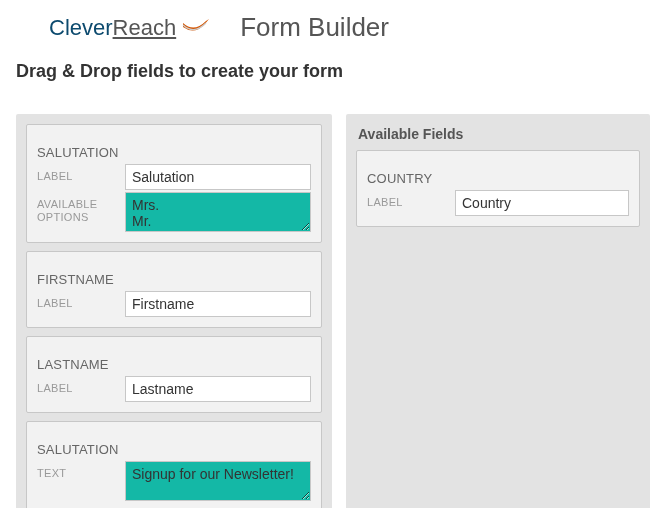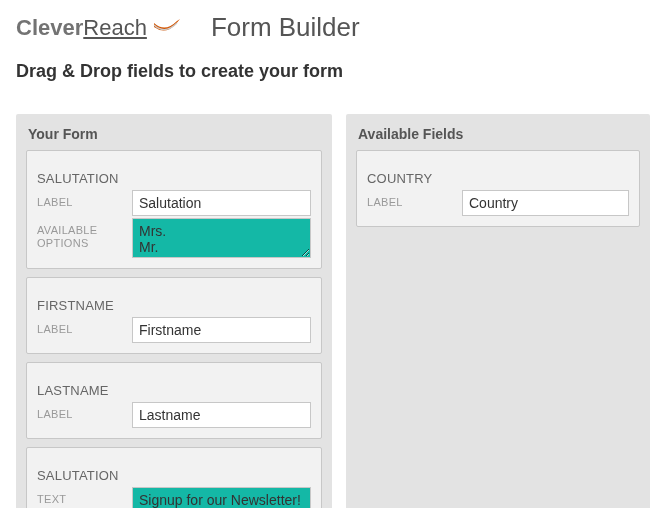--- a/index.html
+++ b/index.html
@@ -23,7 +23,7 @@
       gap: 2px;
     }
     .logo-text { font-size: 22px; font-weight: 400; }
-    .logo-clever { color: #737373; font-weight: 700; }
+    .logo-clever { color: #0c4a6e; font-weight: 400; margin-left: 33px; }
     .logo-reach { color: #555; font-weight: 400; text-decoration: underline; }
     .logo-swoosh {
       display: inline-block;

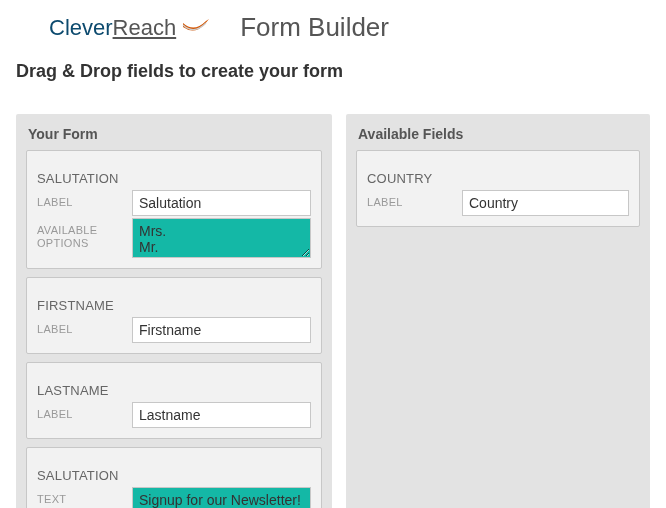--- a/index.html
+++ b/index.html
@@ -135,7 +135,6 @@
 <div class="columns">
 
   <div class="panel panel-left">
-    <div class="panel-title">Your Form</div>
 
     <div class="field-card">
       <div class="field-name">SALUTATION</div>

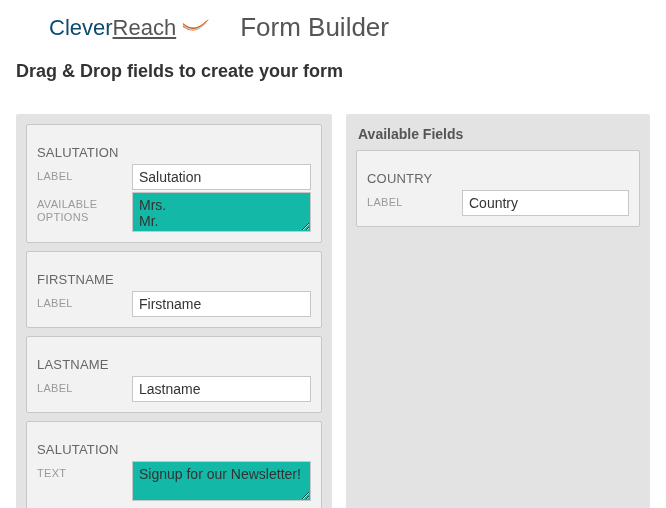--- a/index.html
+++ b/index.html
@@ -74,7 +74,7 @@
     }
     .field-row {
       display: flex;
-      gap: 17px;
+      gap: 10px;
       margin-top: 2px;
       align-items: flex-start;
     }

